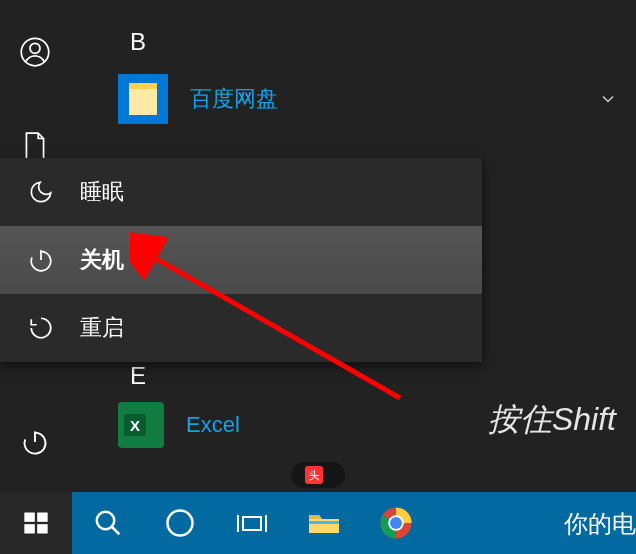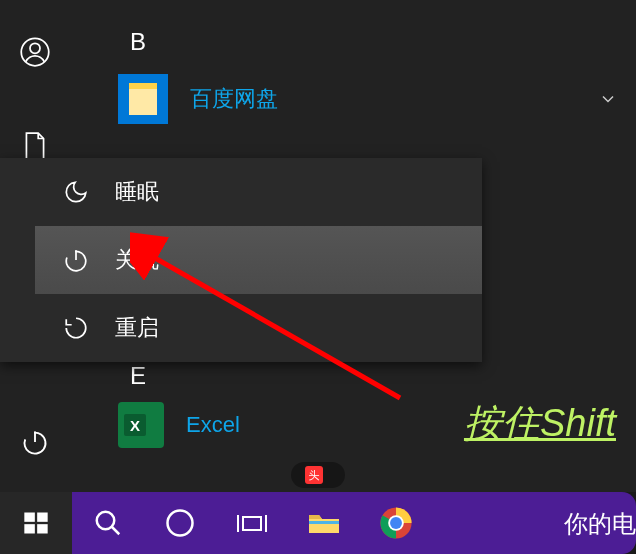--- a/index.html
+++ b/index.html
@@ -129,7 +129,6 @@
       background: #2a2a2a;
       z-index: 10;
       box-shadow: 0 4px 12px rgba(0,0,0,0.6);
-      padding-left: 35px;
     }
     .power-item {
       display: flex;

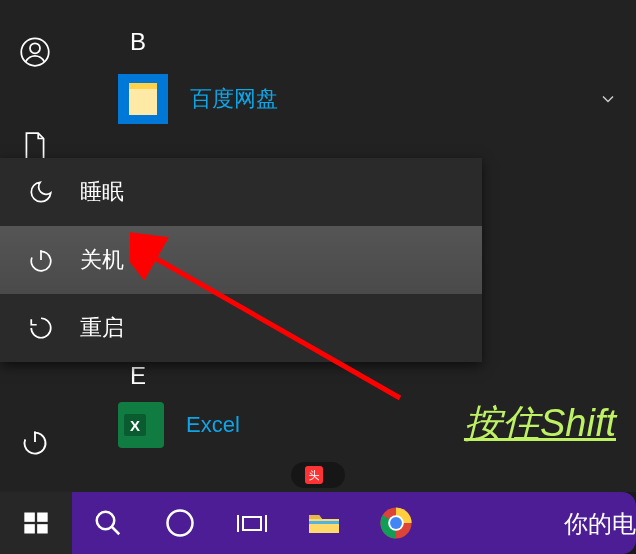--- a/index.html
+++ b/index.html
@@ -140,6 +140,7 @@
     }
     .power-item.highlighted {
       background: linear-gradient(to bottom, #555555, #4a4a4a);
+      font-weight: bold;
     }
     .power-icon {
       width: 44px;

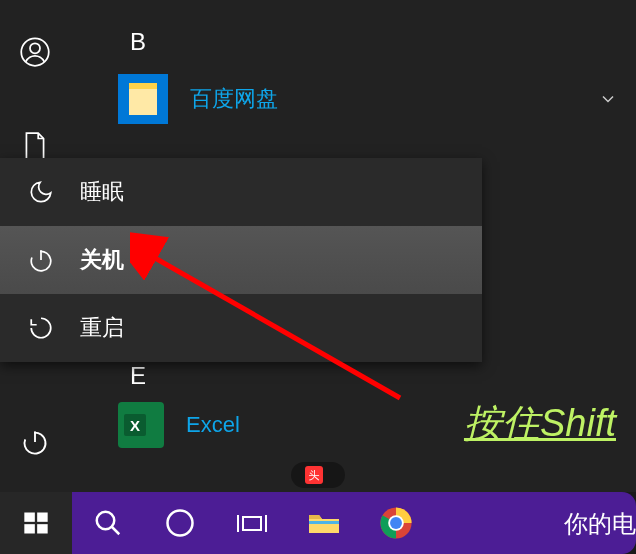--- a/index.html
+++ b/index.html
@@ -160,12 +160,11 @@
       position: absolute;
       right: 20px;
       top: 398px;
-      color: #bef264;
-      font-size: 38px;
+      color: #e5e5e5;
+      font-size: 32px;
       font-weight: 400;
       z-index: 20;
       font-style: italic;
-      text-decoration: underline;
     }
     .taskbar {
       position: absolute;

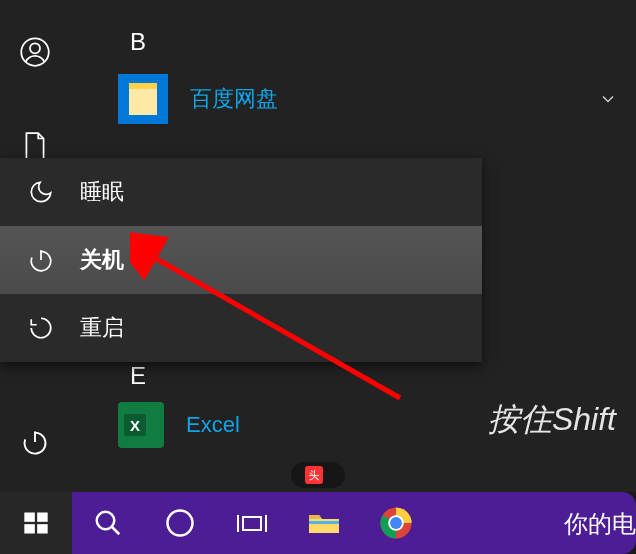--- a/index.html
+++ b/index.html
@@ -172,10 +172,9 @@
       left: 0;
       width: 100%;
       height: 62px;
-      background: #4c1d95;
-      display: flex;
-      align-items: center;
-      border-radius: 14px;
+      background: #0369a1;
+      display: flex;
+      align-items: center;
     }
     .tb-item {
       width: 72px;

